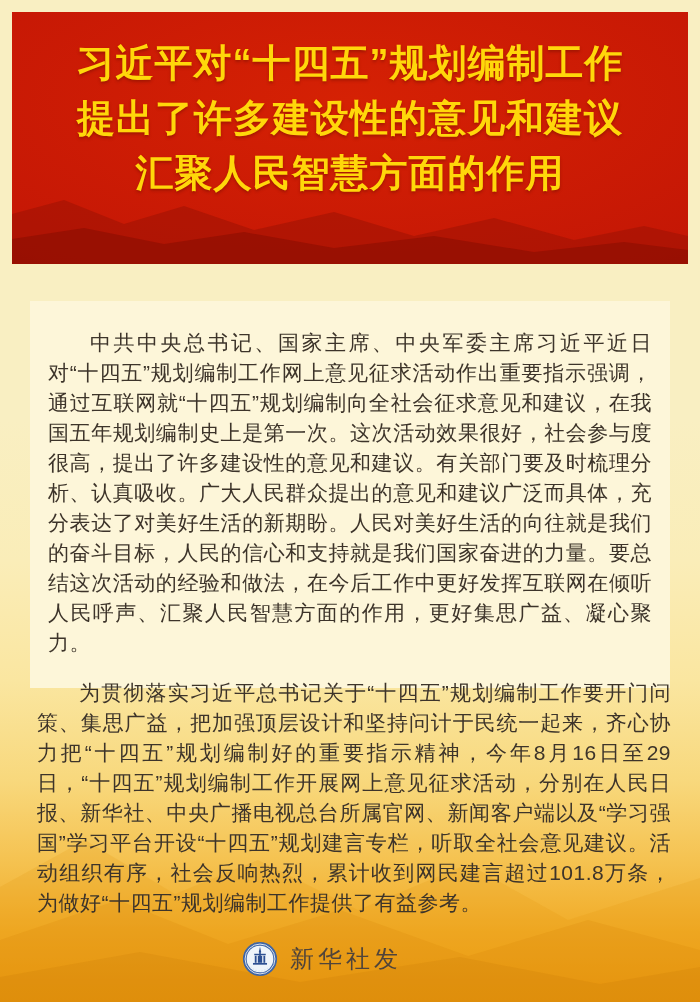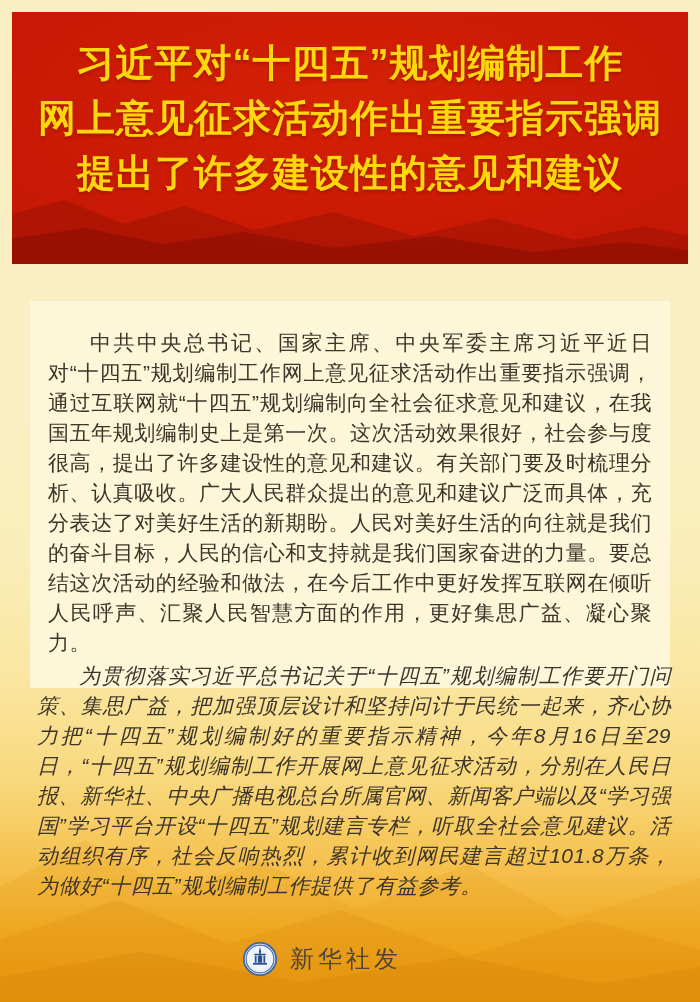--- a/index.html
+++ b/index.html
@@ -109,7 +109,6 @@
     </svg>
     <div class="headline">
       <div class="headline-line">习近平对“十四五”规划编制工作</div>
-      <div class="headline-line">网上意见征求活动作出重要指示强调</div>
       <div class="headline-line">提出了许多建设性的意见和建议</div>
     </div>
   </div>

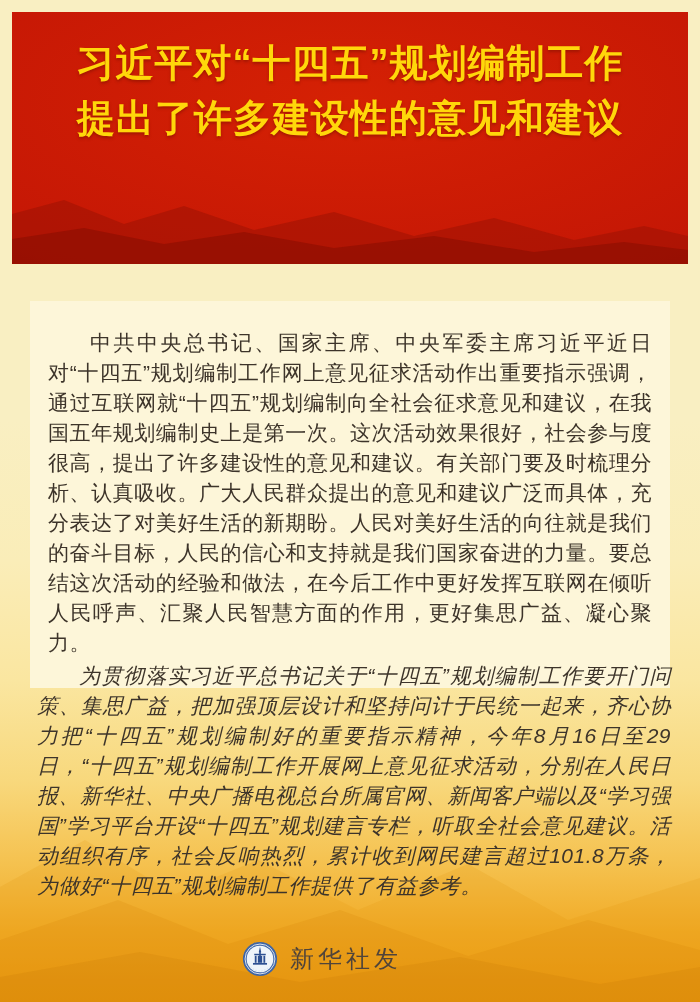--- a/index.html
+++ b/index.html
@@ -110,6 +110,7 @@
     <div class="headline">
       <div class="headline-line">习近平对“十四五”规划编制工作</div>
       <div class="headline-line">提出了许多建设性的意见和建议</div>
+      <div class="headline-line">汇聚人民智慧方面的作用</div>
     </div>
   </div>
 

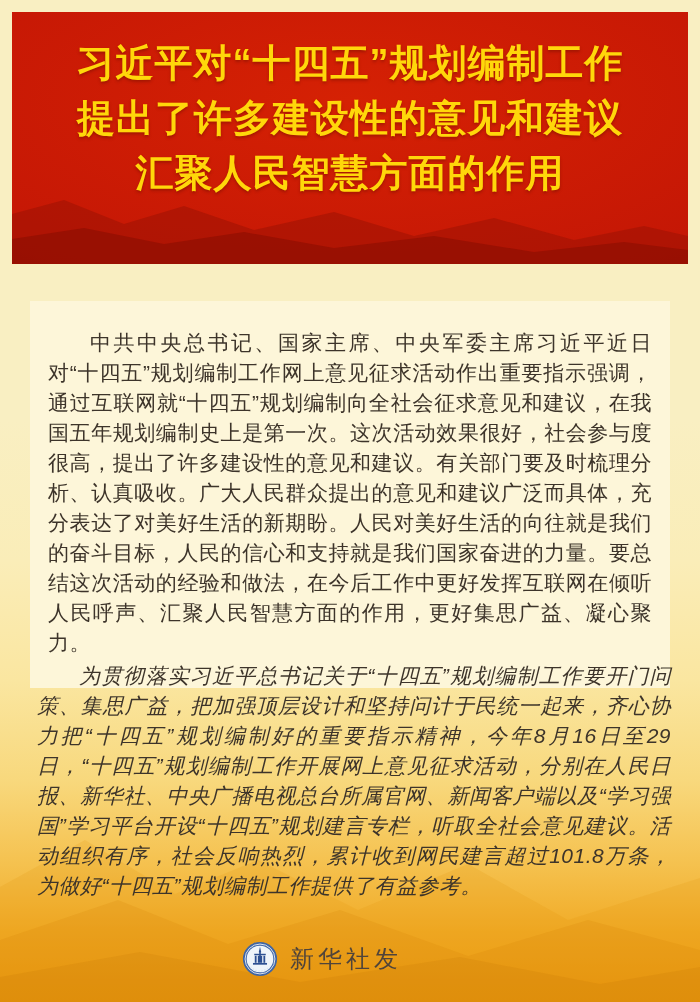--- a/index.html
+++ b/index.html
@@ -69,10 +69,9 @@
   }
   .detail-paragraph {
     position: absolute;
-    left: 33px; top: 657px;
+    left: 33px; top: 674px;
     width: 634px;
     z-index: 1;
-    font-style: italic;
   }
   .credit-footer {
     position: absolute;

